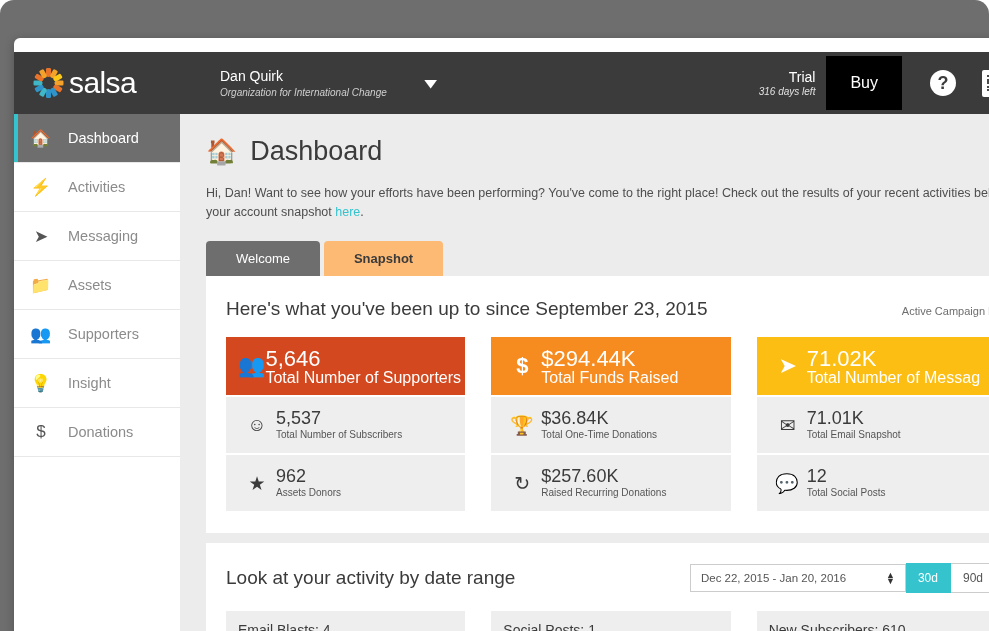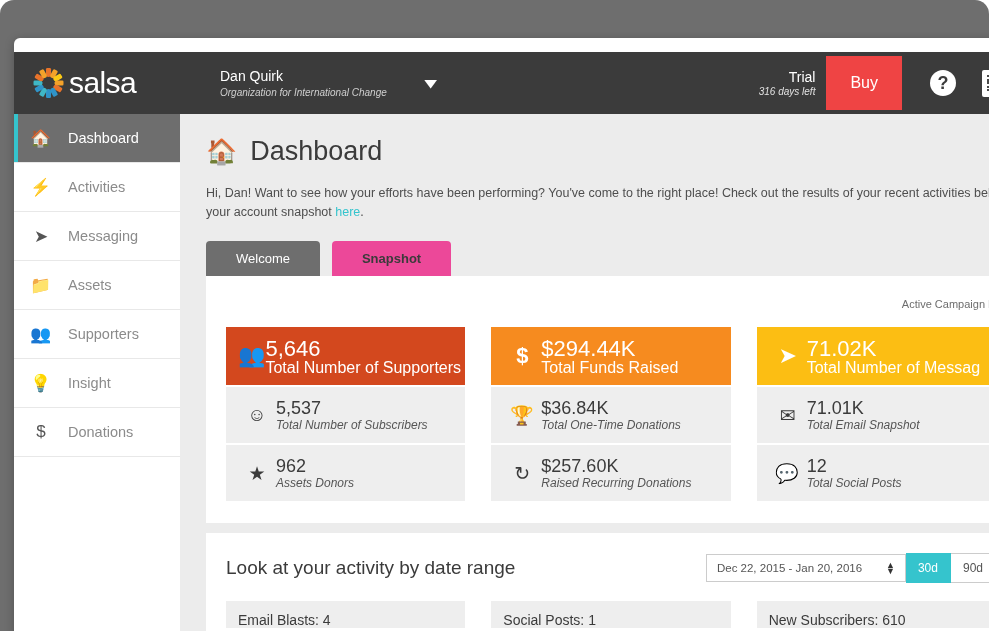--- a/index.html
+++ b/index.html
@@ -52,7 +52,7 @@
   .trial .t1{ font-size:14px; line-height:16px; }
   .trial .t2{ font-size:10px; font-style:italic; color:#e2e2e2; line-height:13px; }
   .buy-btn{
-    background:#ef4444; color:#fff; font-size:16px;
+    background:#000000; color:#fff; font-size:16px;
     padding:18px 24px; border:none; cursor:pointer;
   }
   .help-icon{

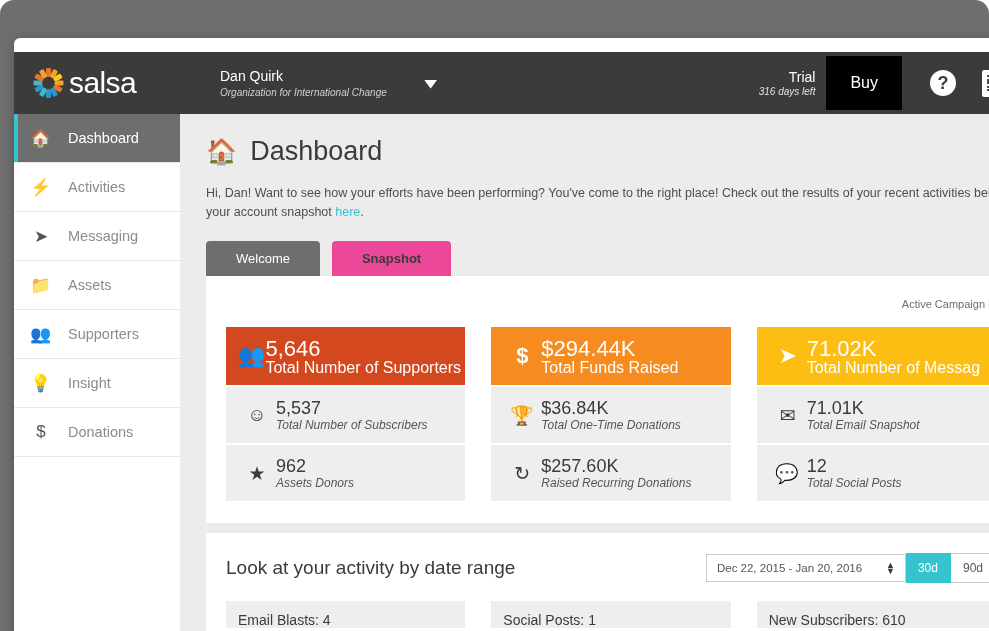--- a/index.html
+++ b/index.html
@@ -103,7 +103,7 @@
     border-radius:4px 4px 0 0;
   }
   .tab.inactive{ background:#6e6e6e; color:#fff; }
-  .tab.active{ background:#ec4899; color:#3b3b3b; font-weight:bold; margin-left:12px; }
+  .tab.active{ background:#fdba74; color:#3b3b3b; font-weight:bold; margin-left:4px; }
   .panel{
     margin-left:26px; background:#ffffff; width:810px;
     padding:22px 0 0 0; border-radius:0 4px 0 0;

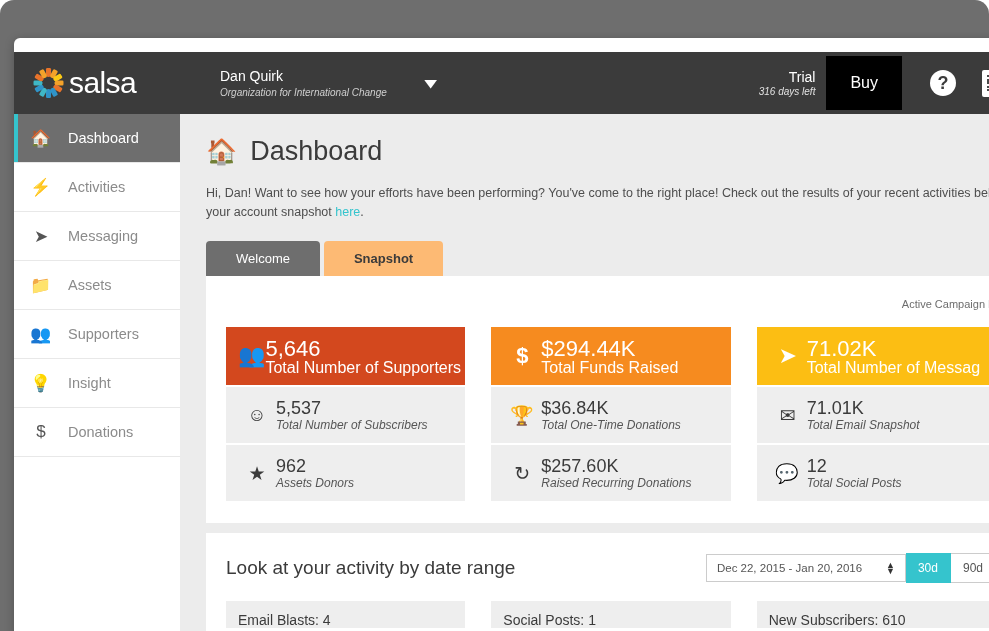--- a/index.html
+++ b/index.html
@@ -259,6 +259,7 @@
 
       <div class="panel">
         <div class="panel-head">
+          <h2>Here's what you've been up to since September 23, 2015</h2>
           <div class="campaign-label">Active Campaign N</div>
         </div>
 

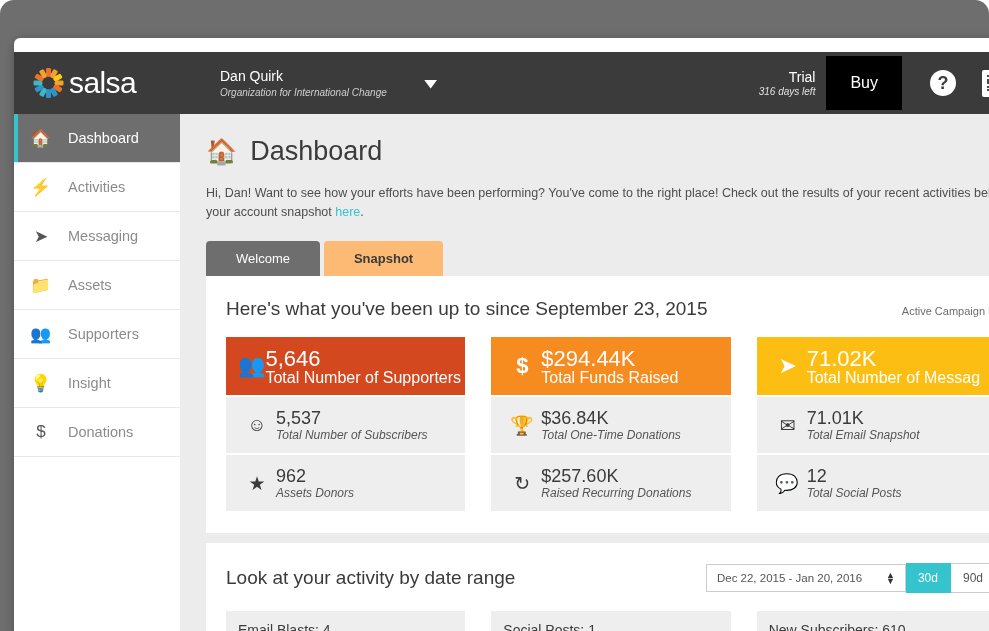--- a/index.html
+++ b/index.html
@@ -127,7 +127,7 @@
   }
   .card-row .cico{ font-size:19px; width:38px; text-align:center; color:#3b3b3b; }
   .card-row .big{ font-size:18px; line-height:20px; color:#3b3b3b; font-weight:300; white-space:nowrap; }
-  .card-row .lbl{ font-size:12px; line-height:14px; color:#555; white-space:nowrap;font-style:italic; }
+  .card-row .lbl{ font-size:10px; line-height:14px; color:#555; white-space:nowrap; }
   .panel2{
     margin:10px 0 0 26px; background:#ffffff; width:810px; padding:20px;
   }

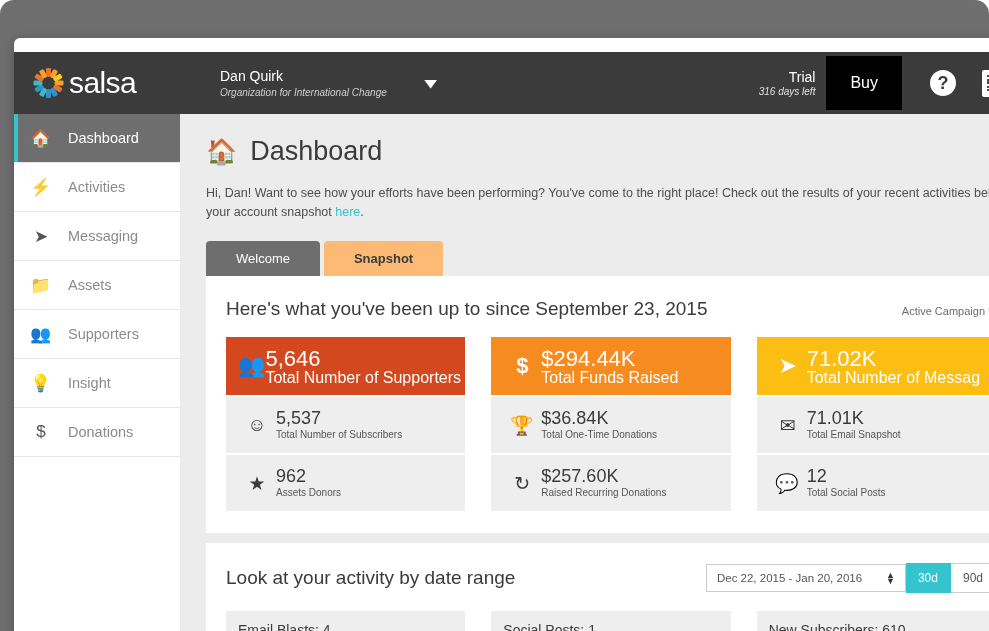--- a/index.html
+++ b/index.html
@@ -136,7 +136,7 @@
   .range-tools{ margin-left:auto; display:flex; align-items:center; }
   .date-select{
     border:1px solid #ccc; background:#fff; font-size:11.5px; color:#555;
-    padding:7px 10px; width:200px; display:flex; align-items:center; cursor:pointer;
+    padding:7px 10px; width:216px; display:flex; align-items:center; cursor:pointer;
   }
   .date-select .spin{ margin-left:auto; font-size:9px; line-height:6px; color:#333; text-align:center; }
   .rng-btn{

